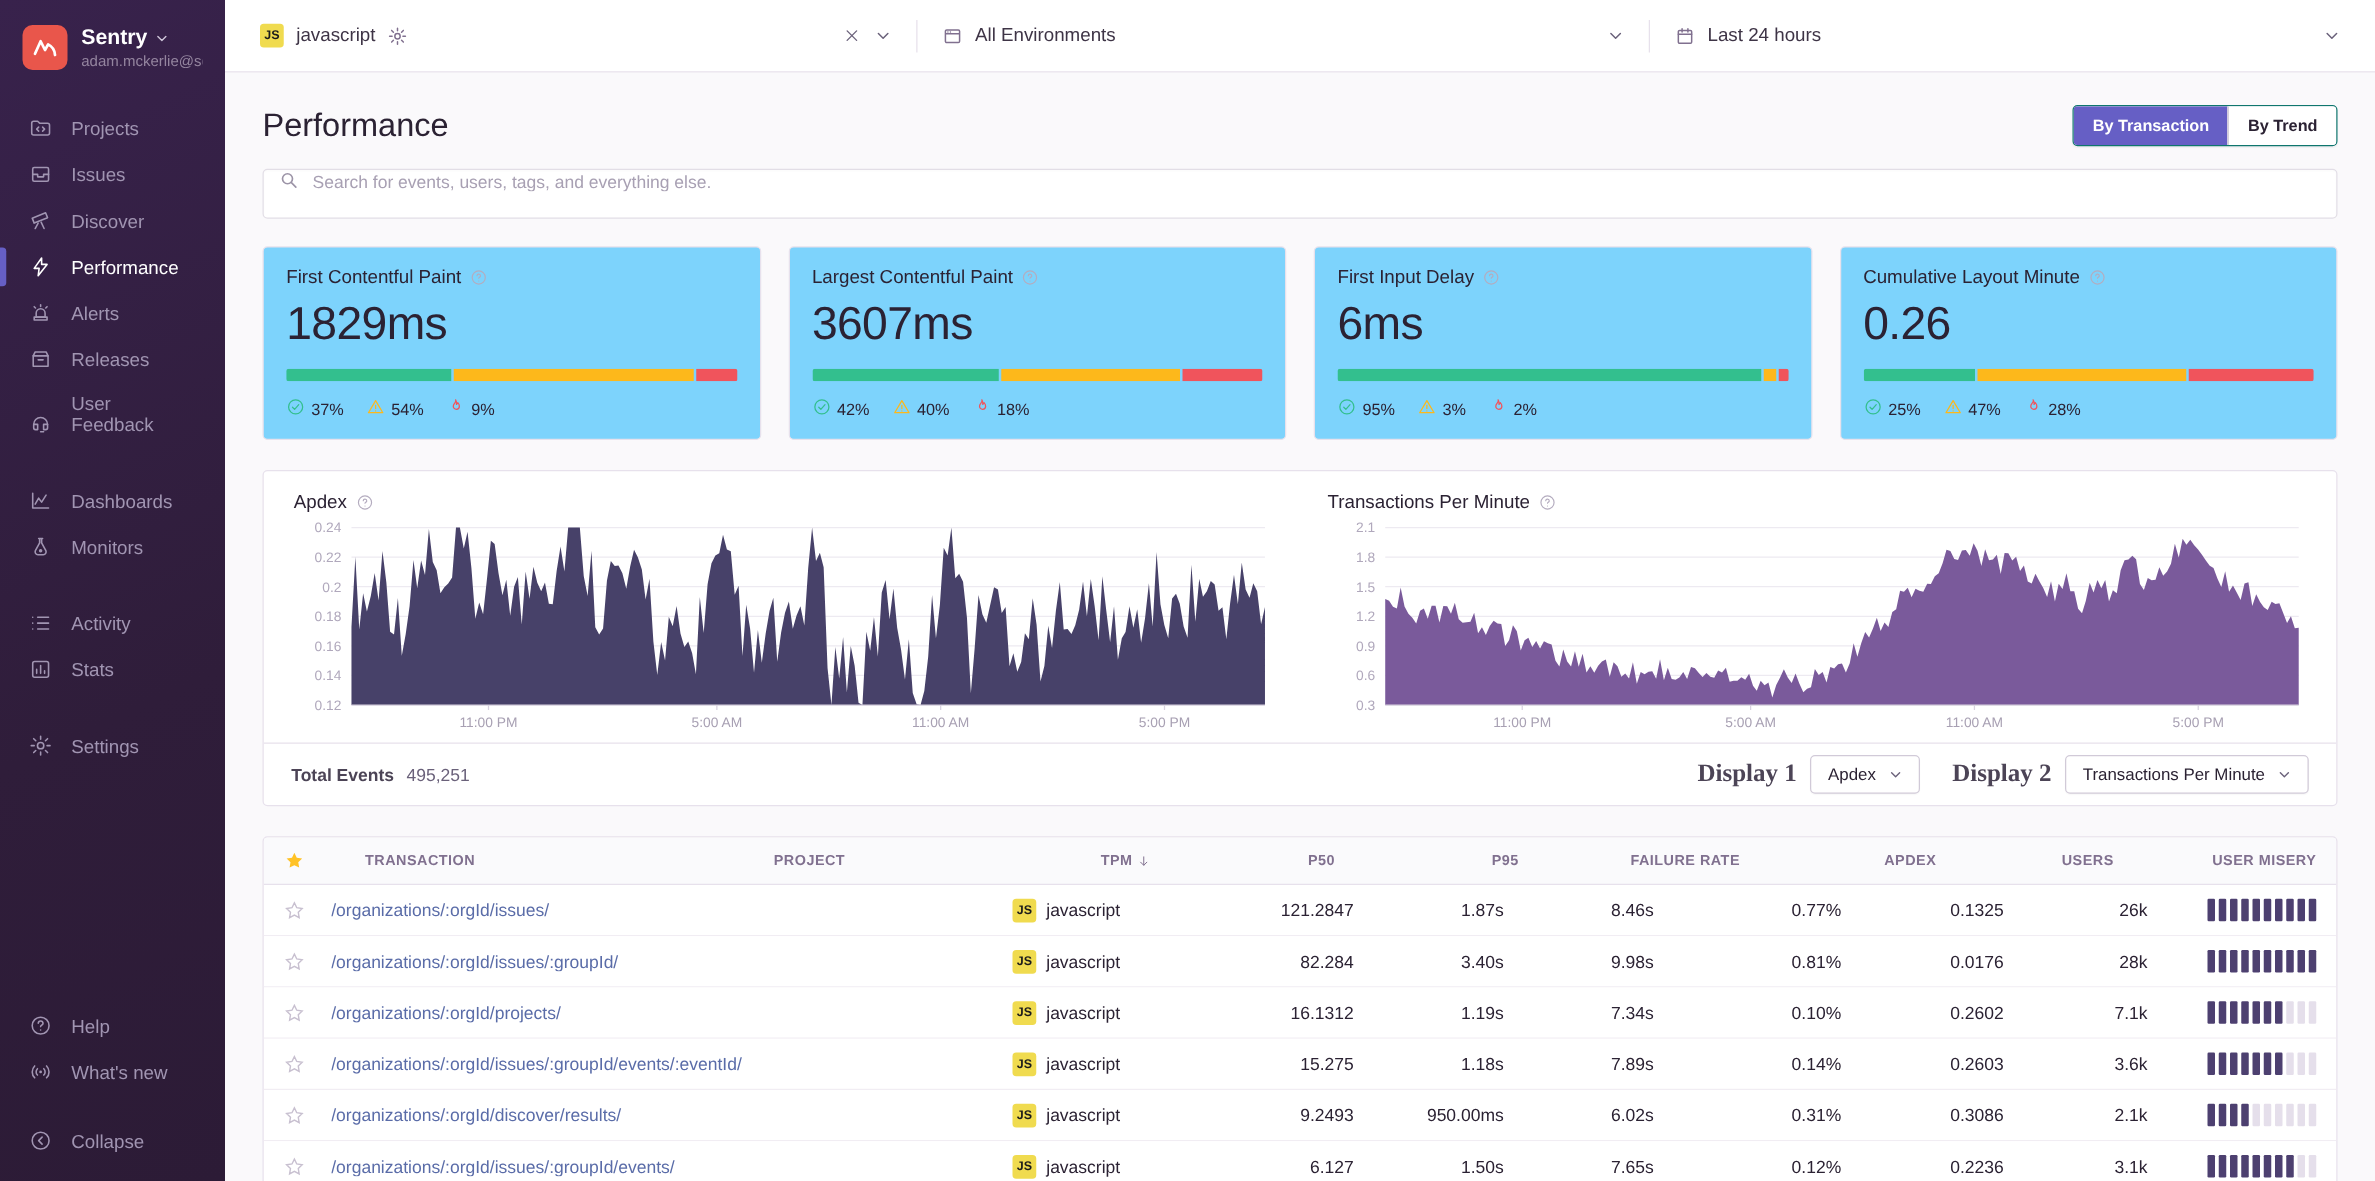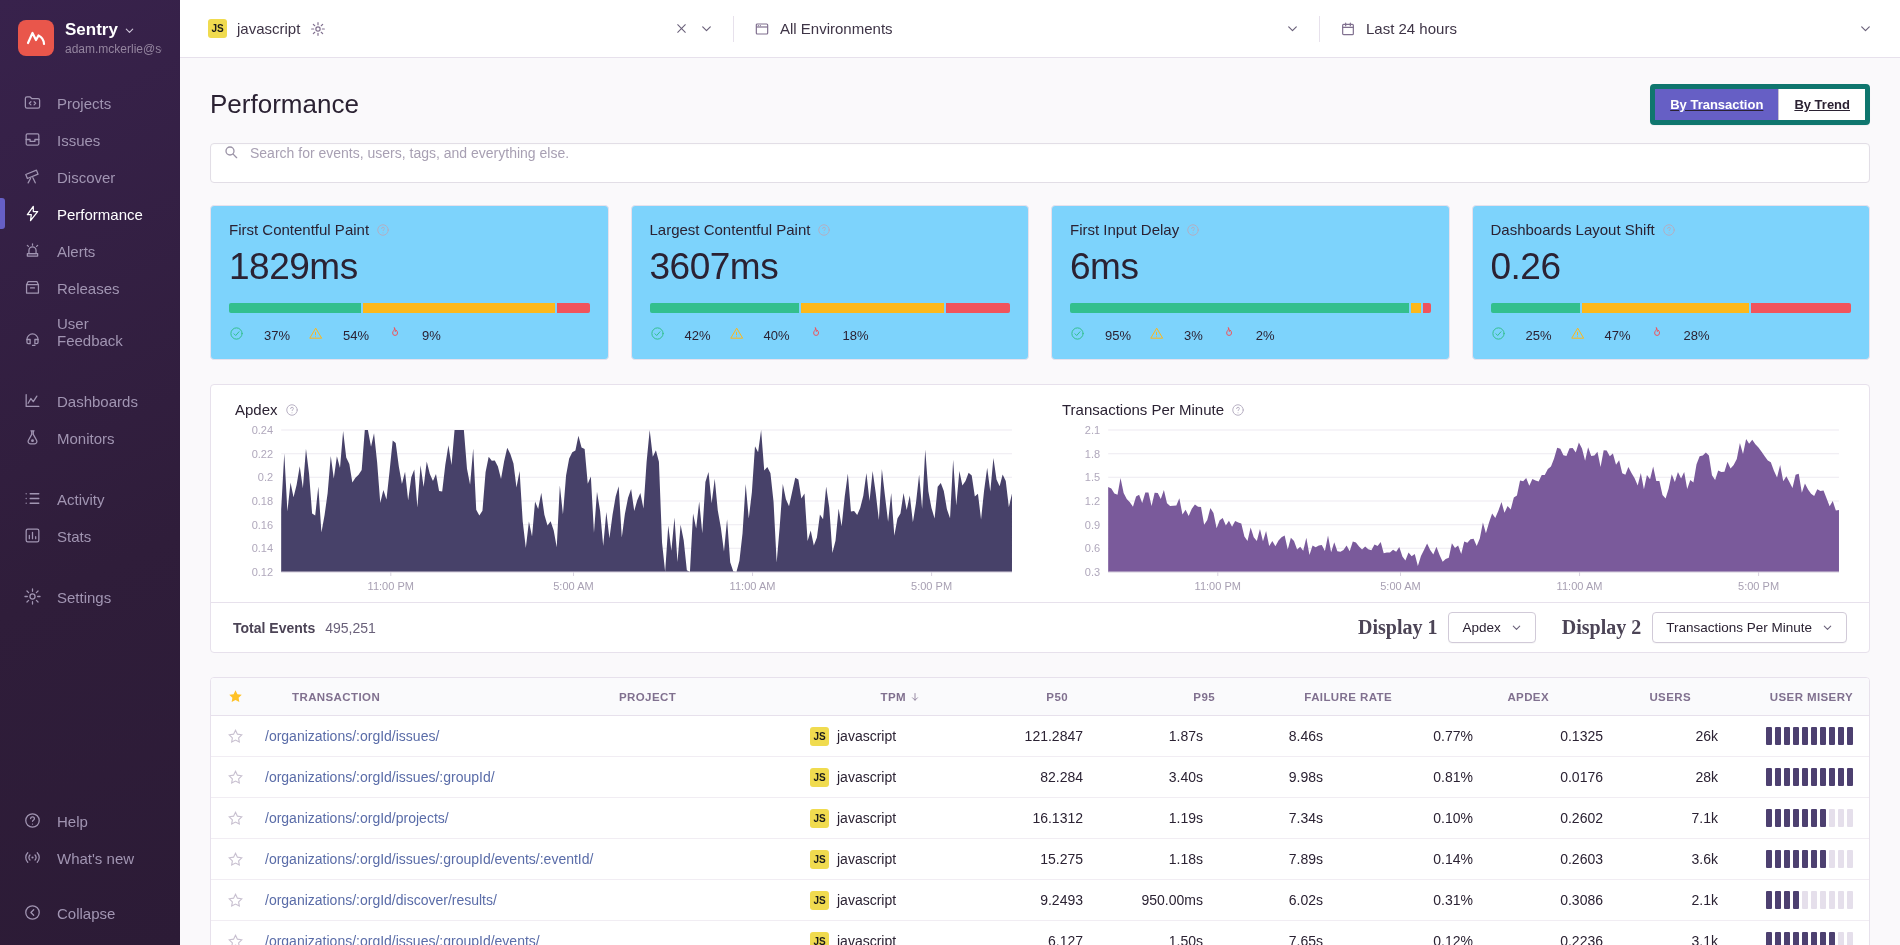--- a/index.html
+++ b/index.html
@@ -55,8 +55,8 @@
 
   .page-head { display:flex; justify-content:space-between; align-items:center; margin:8px 0 18px; }
   .page-title { font-size:26px; font-weight:500; color:#2B2233; }
-  .toggle-group { display:flex; border-radius:4px; overflow:hidden; border:5px solid #0f766e;
-                  box-shadow:0 1px 1px rgba(0,0,0,.04);text-decoration:underline; }
+  .toggle-group { display:flex; border-radius:4px; overflow:hidden; border:1px solid #0f766e;
+                  box-shadow:0 1px 1px rgba(0,0,0,.04); }
   .toggle-btn { padding:8px 15px; font-size:13px; font-weight:700; background:#FFFFFF;
                 color:#2B2233; border:none; cursor:pointer; font-family:inherit; }
   .toggle-btn.active { background:var(--accent,#665FC5); color:#FFFFFF; }

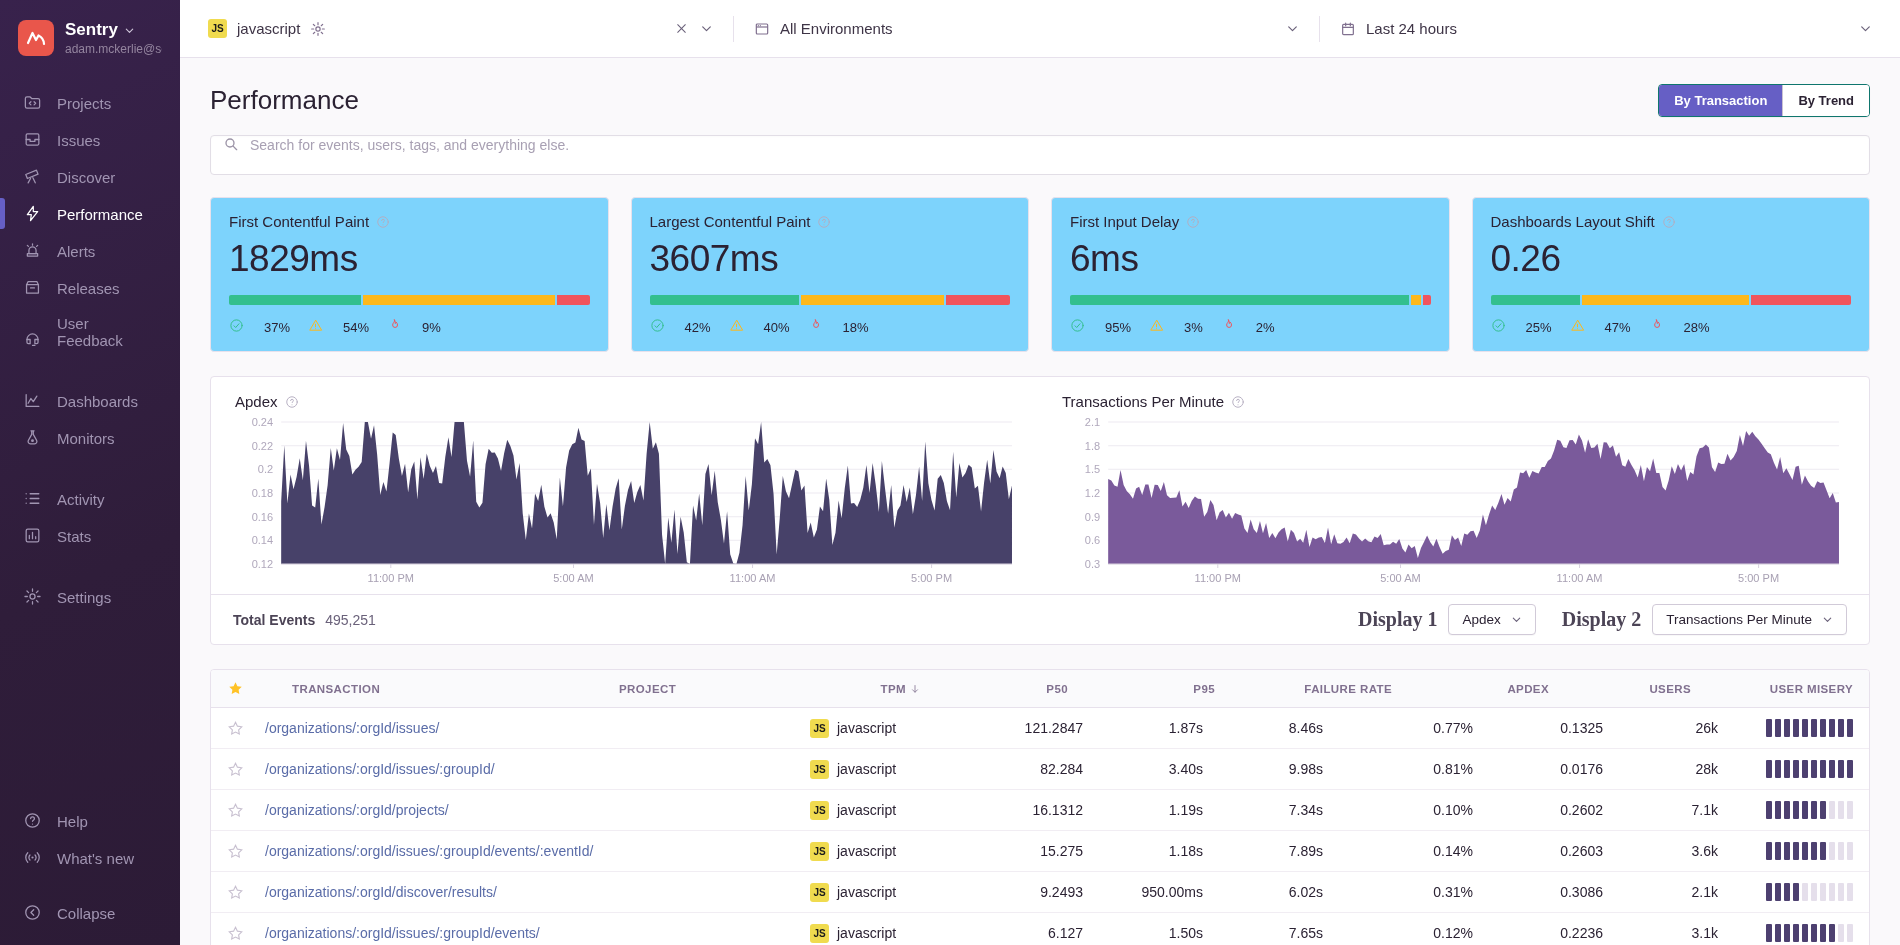--- a/index.html
+++ b/index.html
@@ -478,7 +478,7 @@
         </div>
         <div class="vital-card">
           <div class="vital-title">
-            <span>Dashboards Layout Shift</span>
+            <span>Cumulative Layout Minute</span>
             <span class="help-icon">
               <svg viewBox="0 0 24 24" fill="none" stroke="currentColor" stroke-width="1.6" stroke-linecap="round" stroke-linejoin="round">
                 <circle cx="12" cy="12" r="9"></circle>

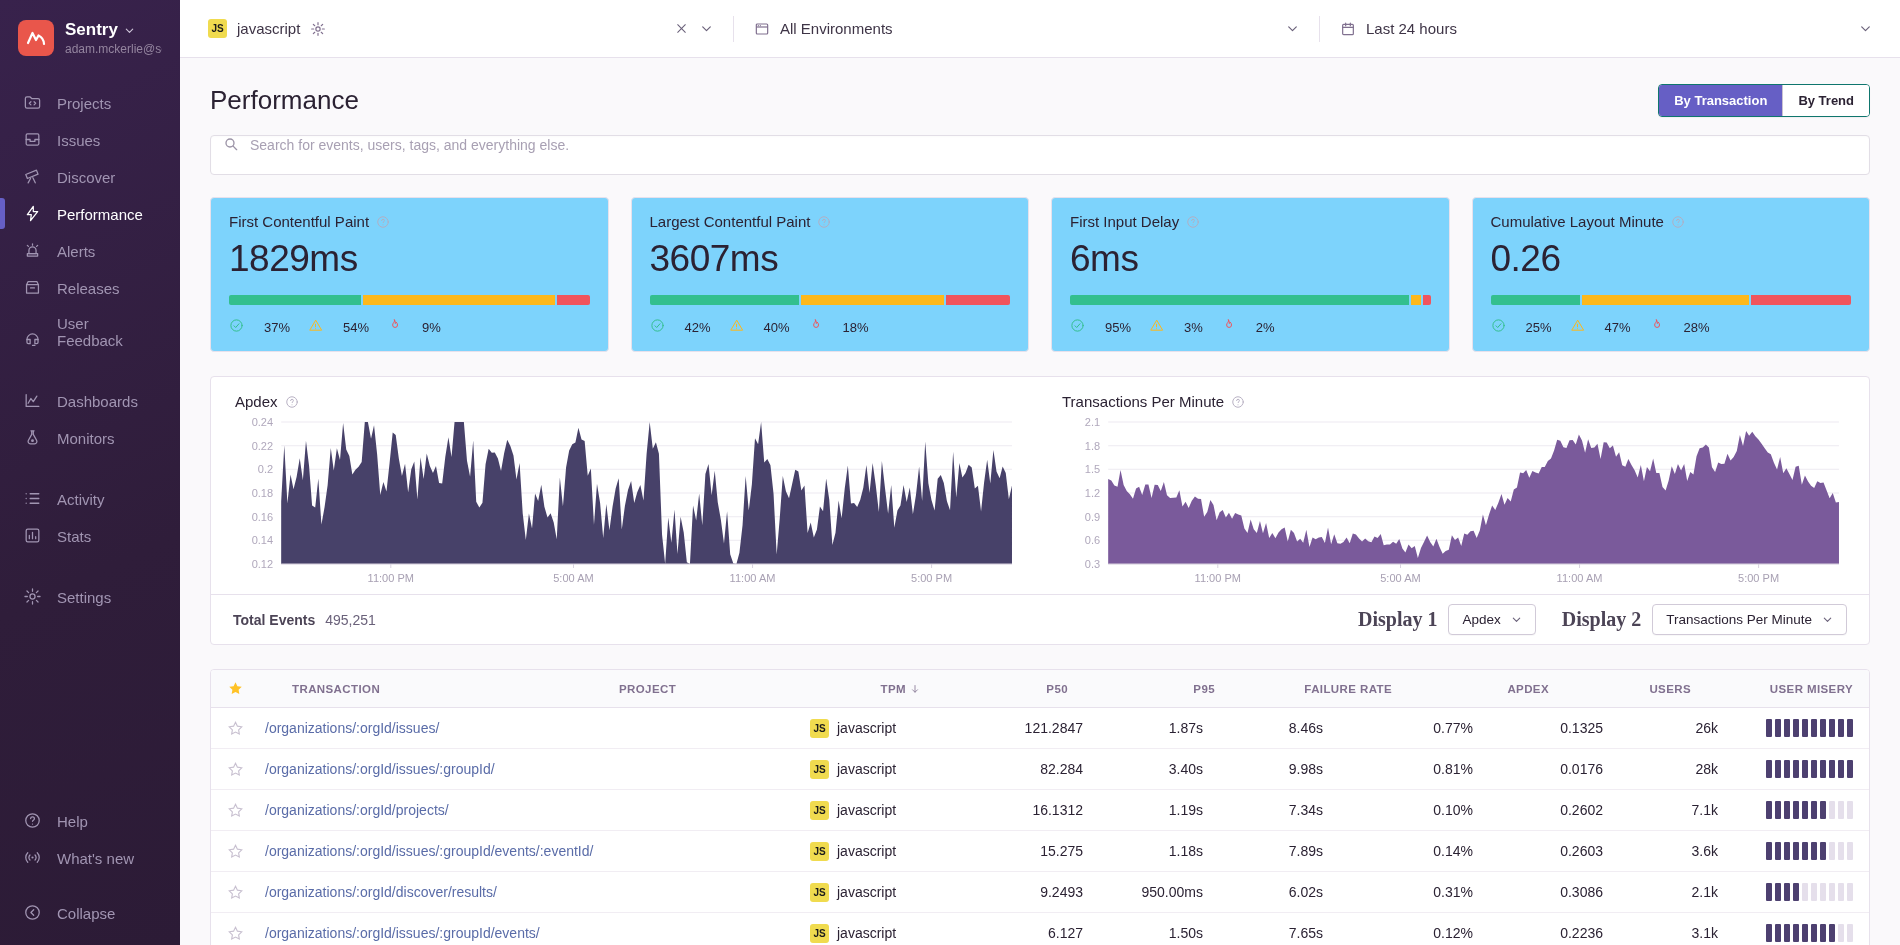--- a/index.html
+++ b/index.html
@@ -79,7 +79,7 @@
   .vital-bar { display:flex; gap:2px; height:10px; border-radius:2px; overflow:hidden; }
   .vital-bar .seg { height:100%; }
   .vital-stats { display:flex; gap:18px; margin-top:13px; font-size:13px; color:#2B2233; align-items:center; }
-  .vital-stat { display:flex; align-items:center; gap:16px; }
+  .vital-stat { display:flex; align-items:center; gap:1px; }
   .vital-stat svg { width:15px; height:15px; }
 
   

